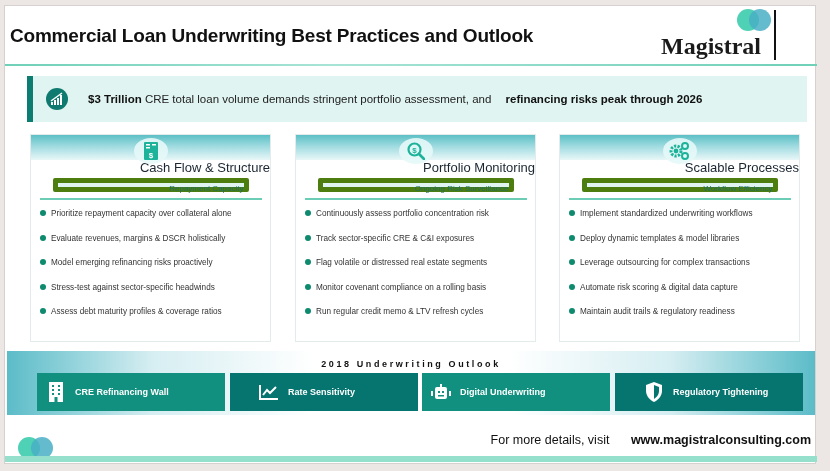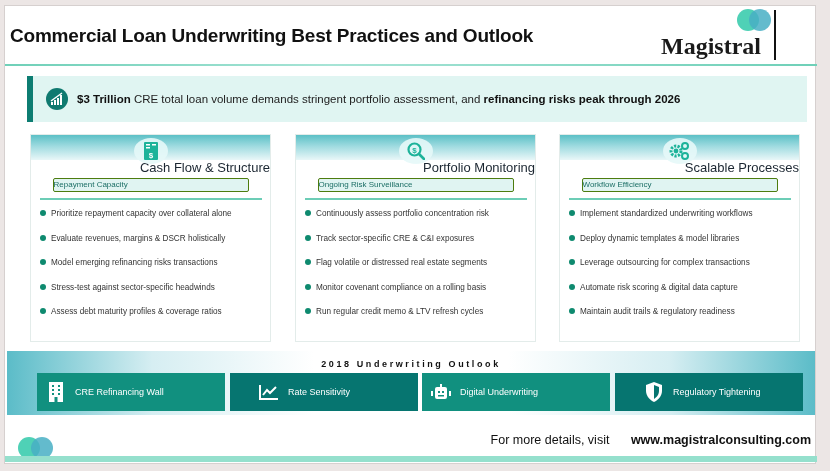--- a/index.html
+++ b/index.html
@@ -49,7 +49,7 @@
     margin-left: 13px; display: flex; align-items: center; justify-content: center;
   }
   .banner-text { margin-left: 9px; font-size: 11.5px; color: #222; }
-  .banner-text b { color: #111; }
+  .banner-text b { color: #111; margin-left: 11px; }
 
   .card {
     position: absolute; top: 128px; width: 241px; height: 208px;

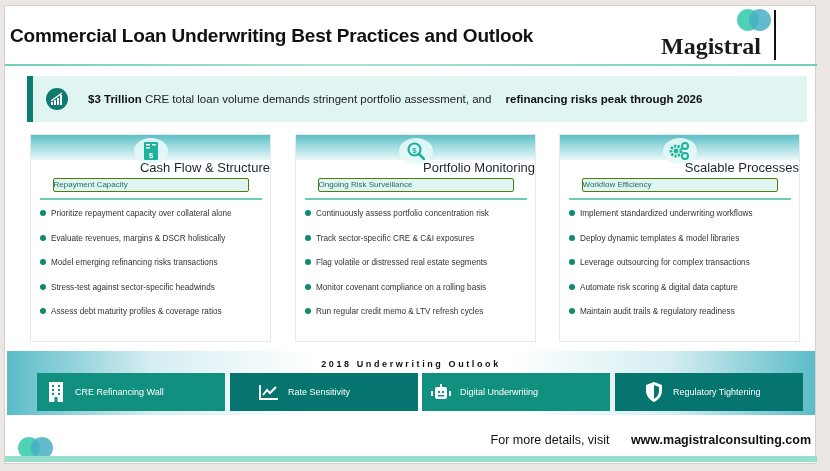--- a/index.html
+++ b/index.html
@@ -71,8 +71,8 @@
   }
   .card-sub {
     margin: 3px auto 0; width: 196px; height: 14px; background: #e0f4f2;
-    border: 1px solid #4d7c0f; border-radius: 2px;
-    text-align: left; font-size: 8px; line-height: 12px; color: #1c6f66;
+    border: 5px solid #4d7c0f; border-radius: 2px;
+    text-align: right; font-size: 8px; line-height: 12px; color: #1c6f66;
   }
   .card-rule { margin: 6px auto 0; width: 222px; height: 2px; background: #6ccdb6; }
   .card ul { list-style: none; margin-top: 7px; padding-left: 8px; }

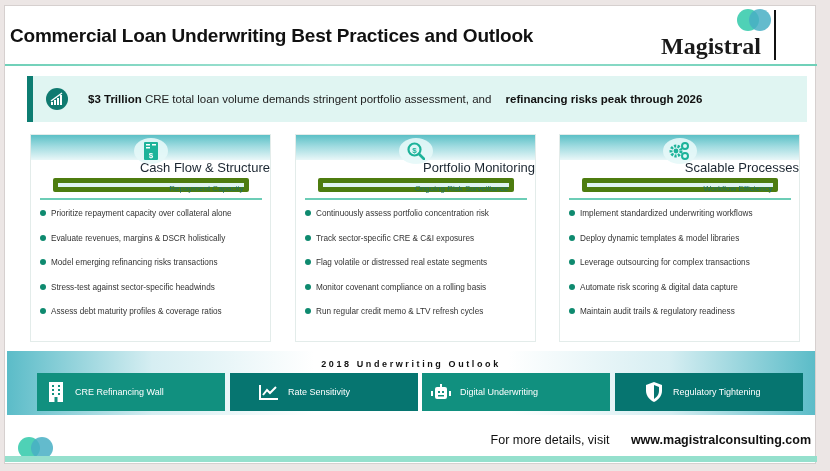--- a/index.html
+++ b/index.html
@@ -164,7 +164,7 @@
     <ul>
       <li>Prioritize repayment capacity over collateral alone</li>
       <li>Evaluate revenues, margins &amp; DSCR holistically</li>
-      <li>Model emerging refinancing risks transactions</li>
+      <li>Model emerging refinancing risks proactively</li>
       <li>Stress-test against sector-specific headwinds</li>
       <li>Assess debt maturity profiles &amp; coverage ratios</li>
     </ul>

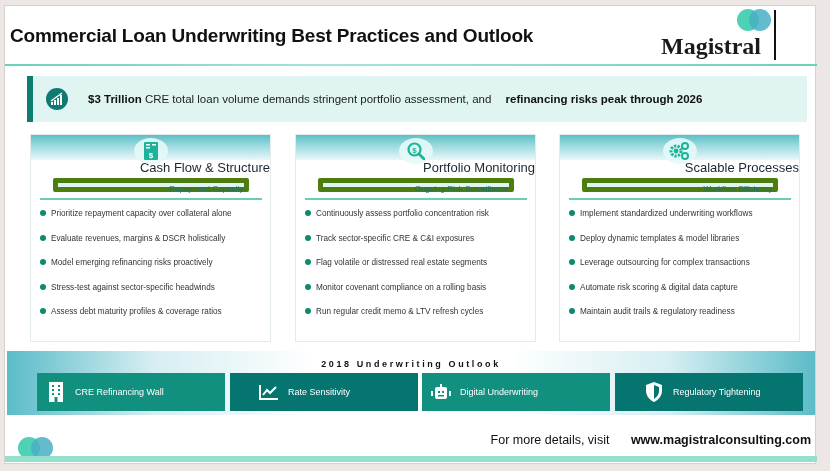--- a/index.html
+++ b/index.html
@@ -96,7 +96,7 @@
   .ol-box {
     position: absolute; top: 22px; width: 188px; height: 38px;
     display: flex; align-items: center; color: #fff;
-    font-size: 9px; font-weight: normal;
+    font-size: 9px; font-weight: bold;
   }
   .ol-box .ic { width: 26px; display: flex; justify-content: center; margin-left: 6px; margin-right: 6px; }
   .ol-a { background: #11907f; }

